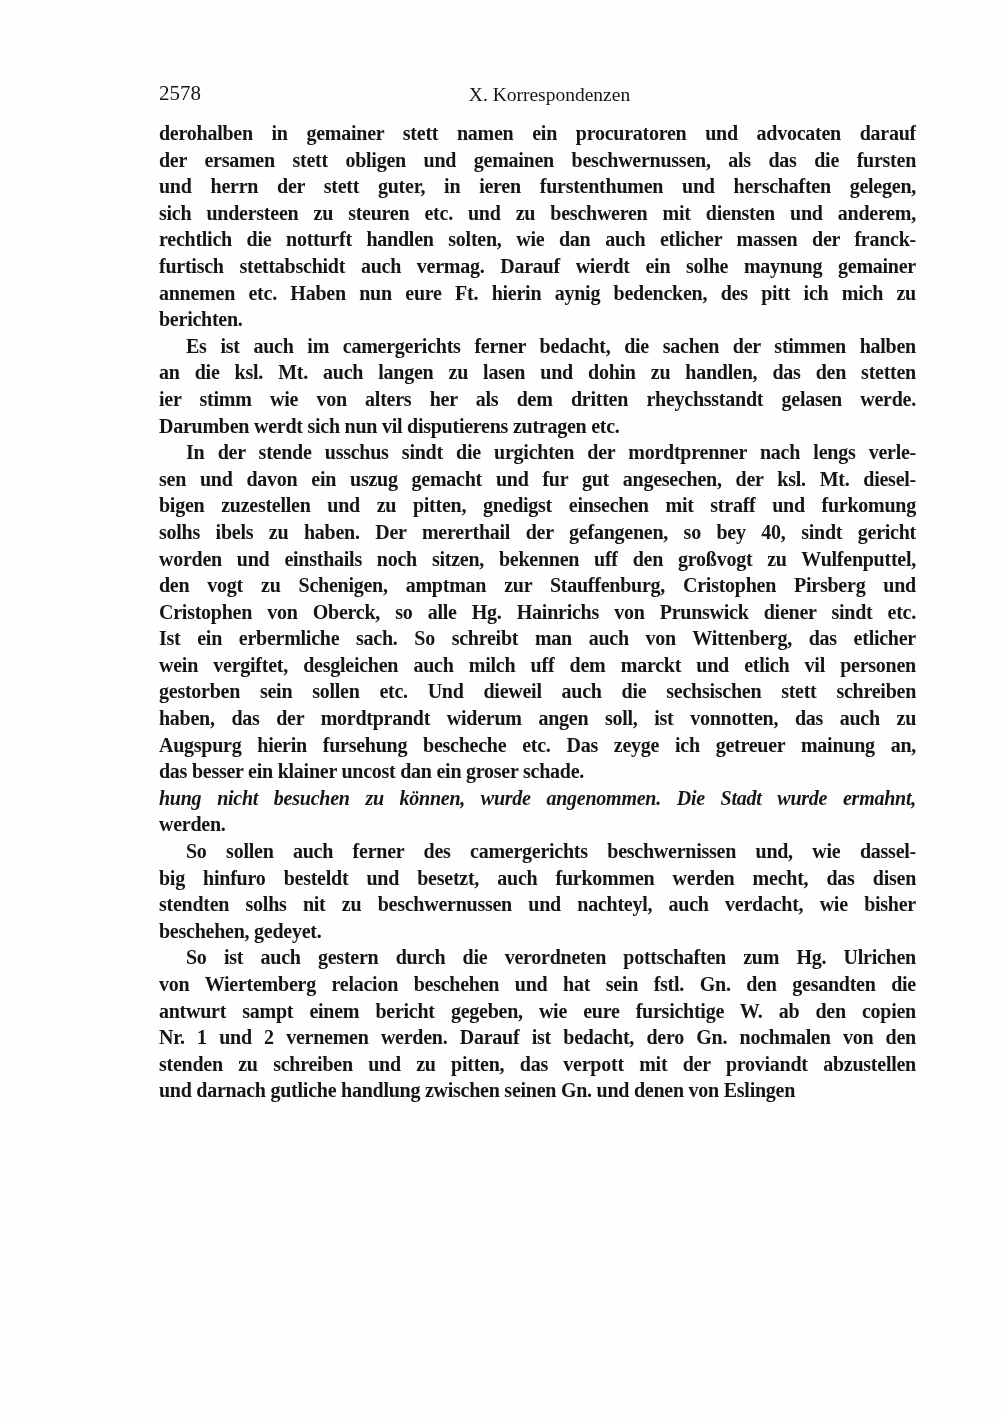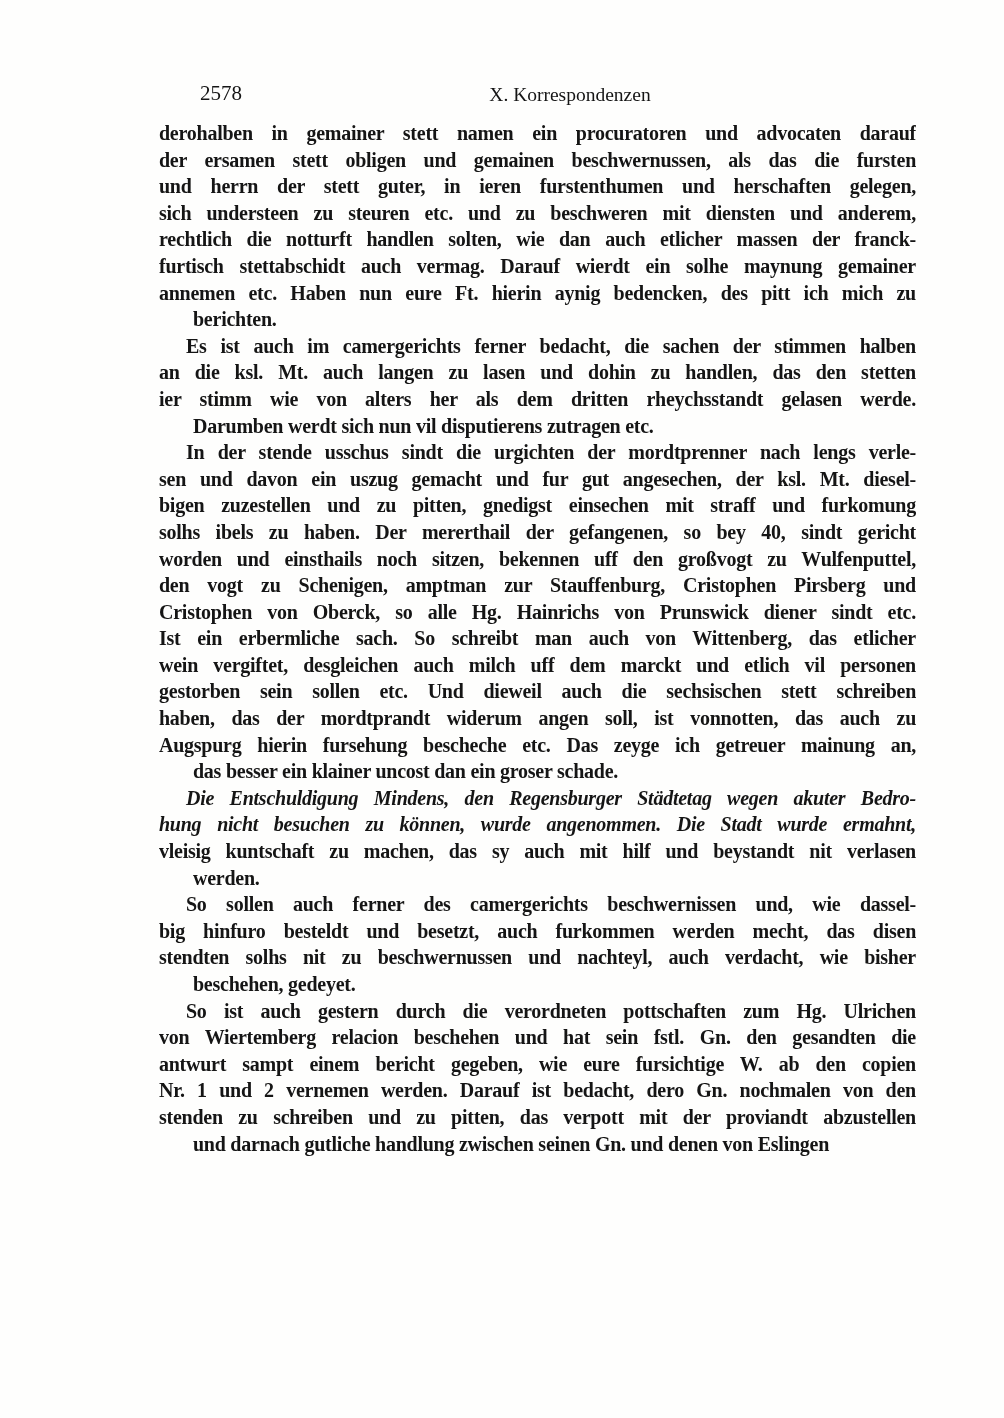--- a/index.html
+++ b/index.html
@@ -30,7 +30,6 @@
     margin-bottom: 13px;
     font-size: 21px;
     line-height: 27px;
-    margin-left: 41px;
   }
   .page-number {
     position: absolute;

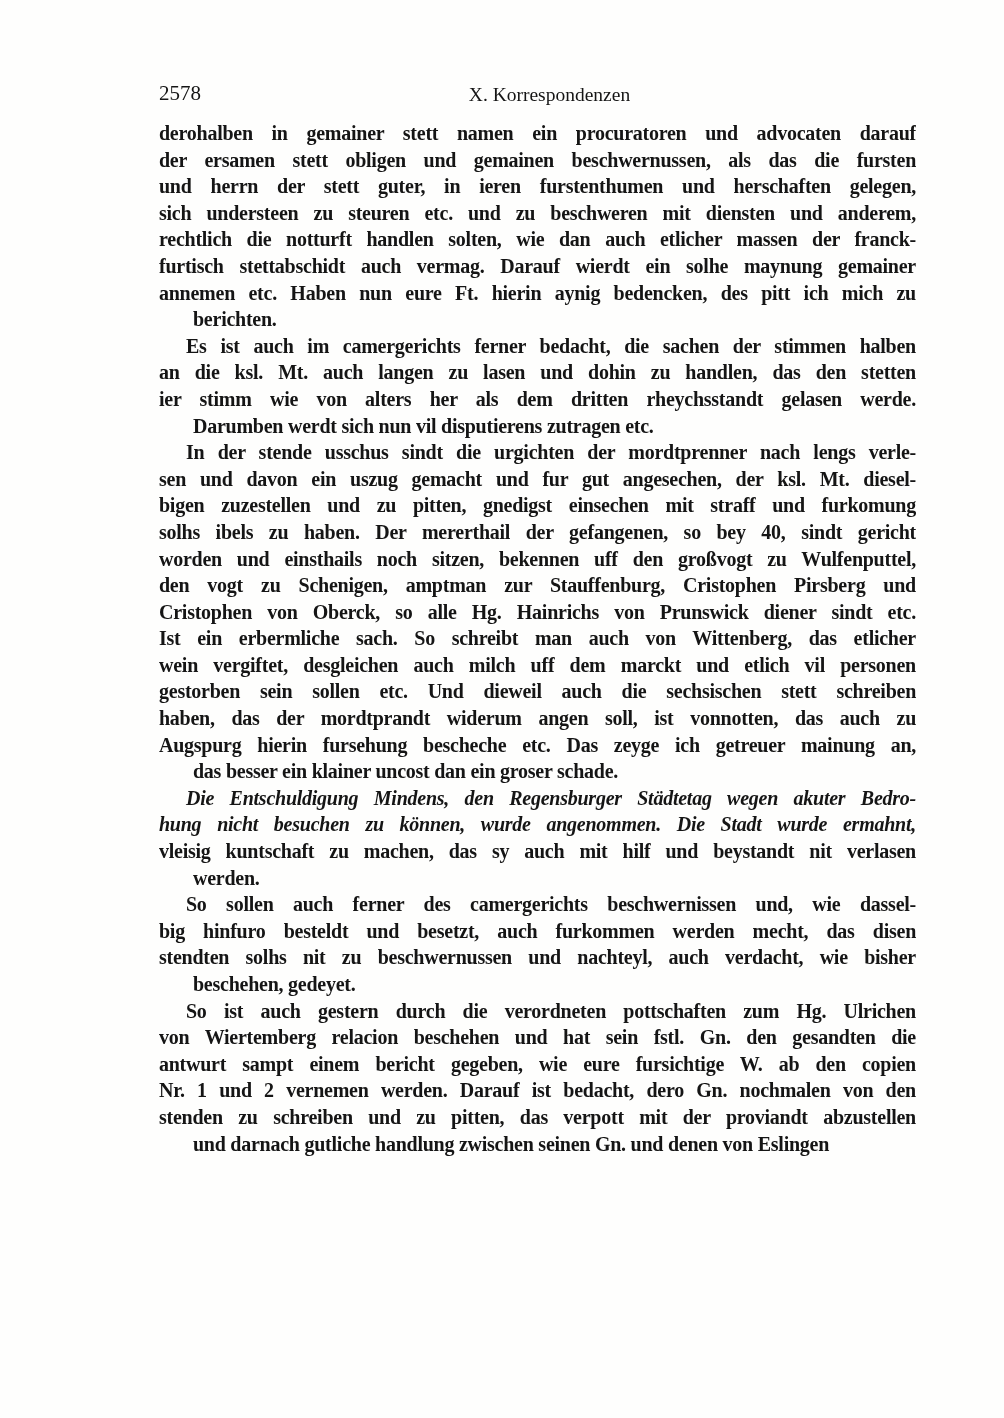--- a/index.html
+++ b/index.html
@@ -58,7 +58,6 @@
   }
   .line.last {
     text-align-last: left;
-    margin-left: 34px;
   }
   .line.indent {
     text-indent: 27px;

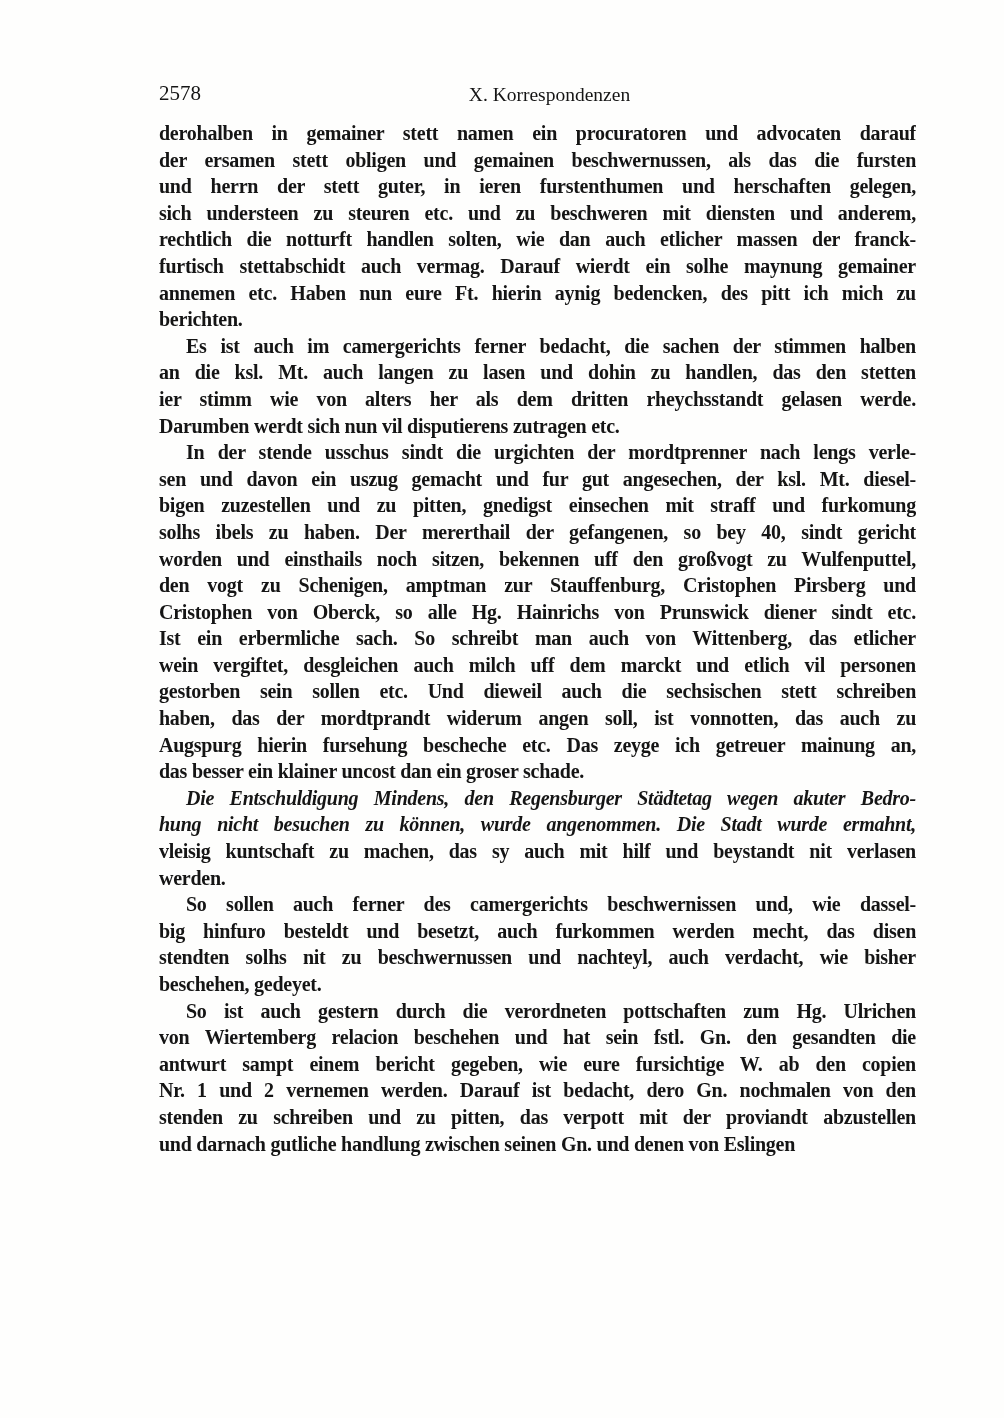--- a/index.html
+++ b/index.html
@@ -101,7 +101,6 @@
         <div class="line">haben, das der mordtprandt widerum angen soll, ist vonnotten, das auch zu</div>
         <div class="line">Augspurg hierin fursehung bescheche etc. Das zeyge ich getreuer mainung an,</div>
         <div class="line last">das besser ein klainer uncost dan ein groser schade.</div>
-        <div class="line italic indent">Die Entschuldigung Mindens, den Regensburger Städtetag wegen akuter Bedro-</div>
         <div class="line italic">hung nicht besuchen zu können, wurde angenommen. Die Stadt wurde ermahnt,</div>
         <div class="line">vleisig kuntschaft zu machen, das sy auch mit hilf und beystandt nit verlasen</div>
         <div class="line last">werden.</div>

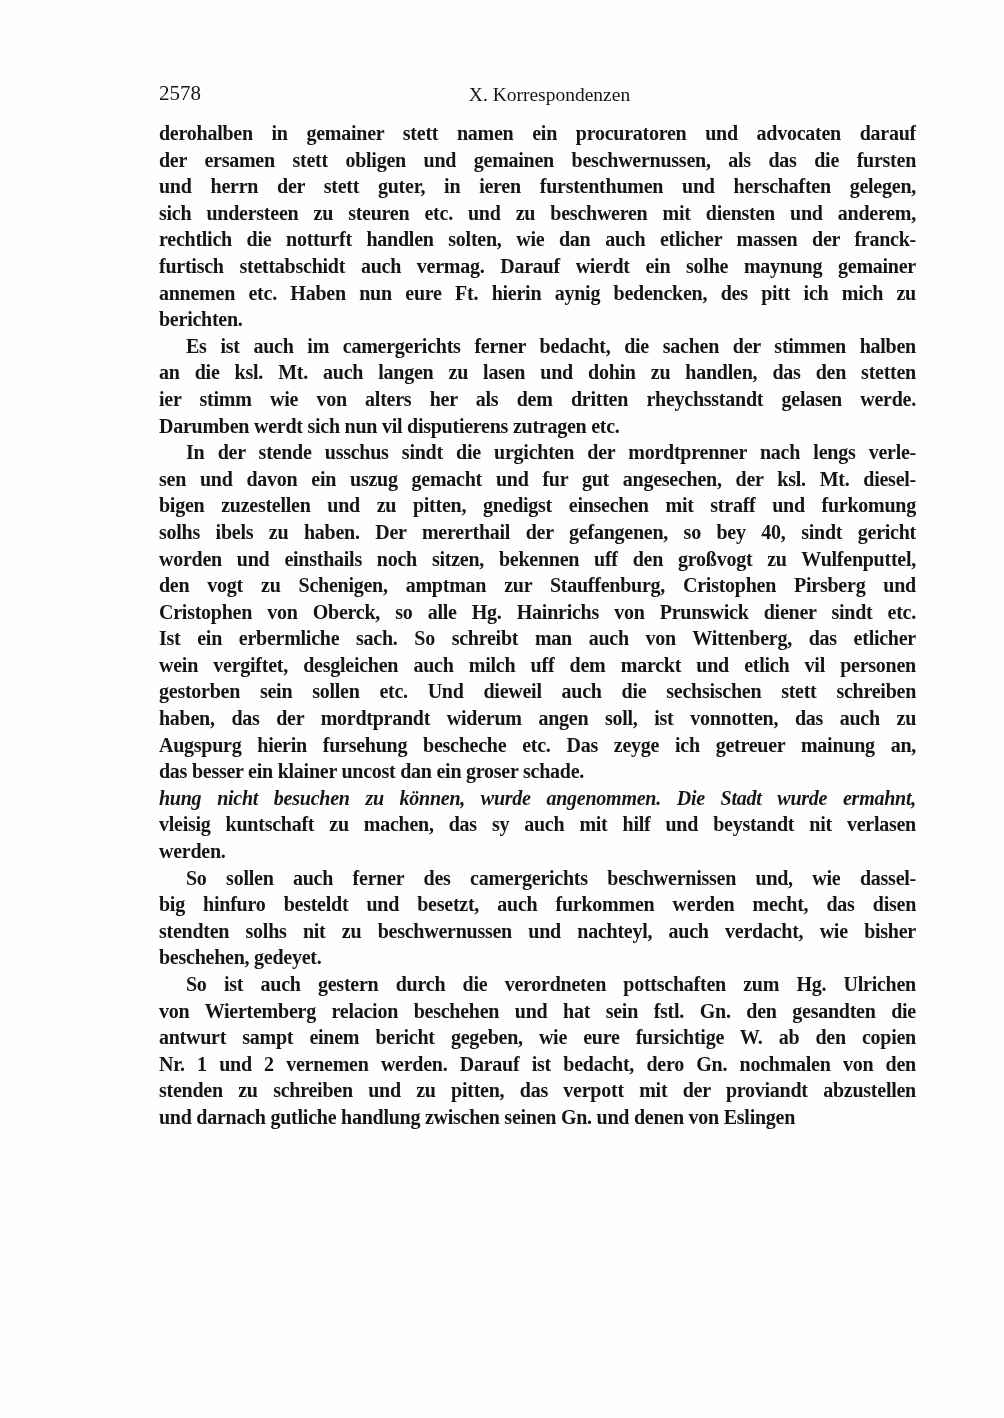--- a/index.html
+++ b/index.html
@@ -102,7 +102,6 @@
         <div class="line">Augspurg hierin fursehung bescheche etc. Das zeyge ich getreuer mainung an,</div>
         <div class="line last">das besser ein klainer uncost dan ein groser schade.</div>
         <div class="line italic">hung nicht besuchen zu können, wurde angenommen. Die Stadt wurde ermahnt,</div>
-        <div class="line">vleisig kuntschaft zu machen, das sy auch mit hilf und beystandt nit verlasen</div>
         <div class="line last">werden.</div>
         <div class="line indent">So sollen auch ferner des camergerichts beschwernissen und, wie dassel-</div>
         <div class="line">big hinfuro besteldt und besetzt, auch furkommen werden mecht, das disen</div>

